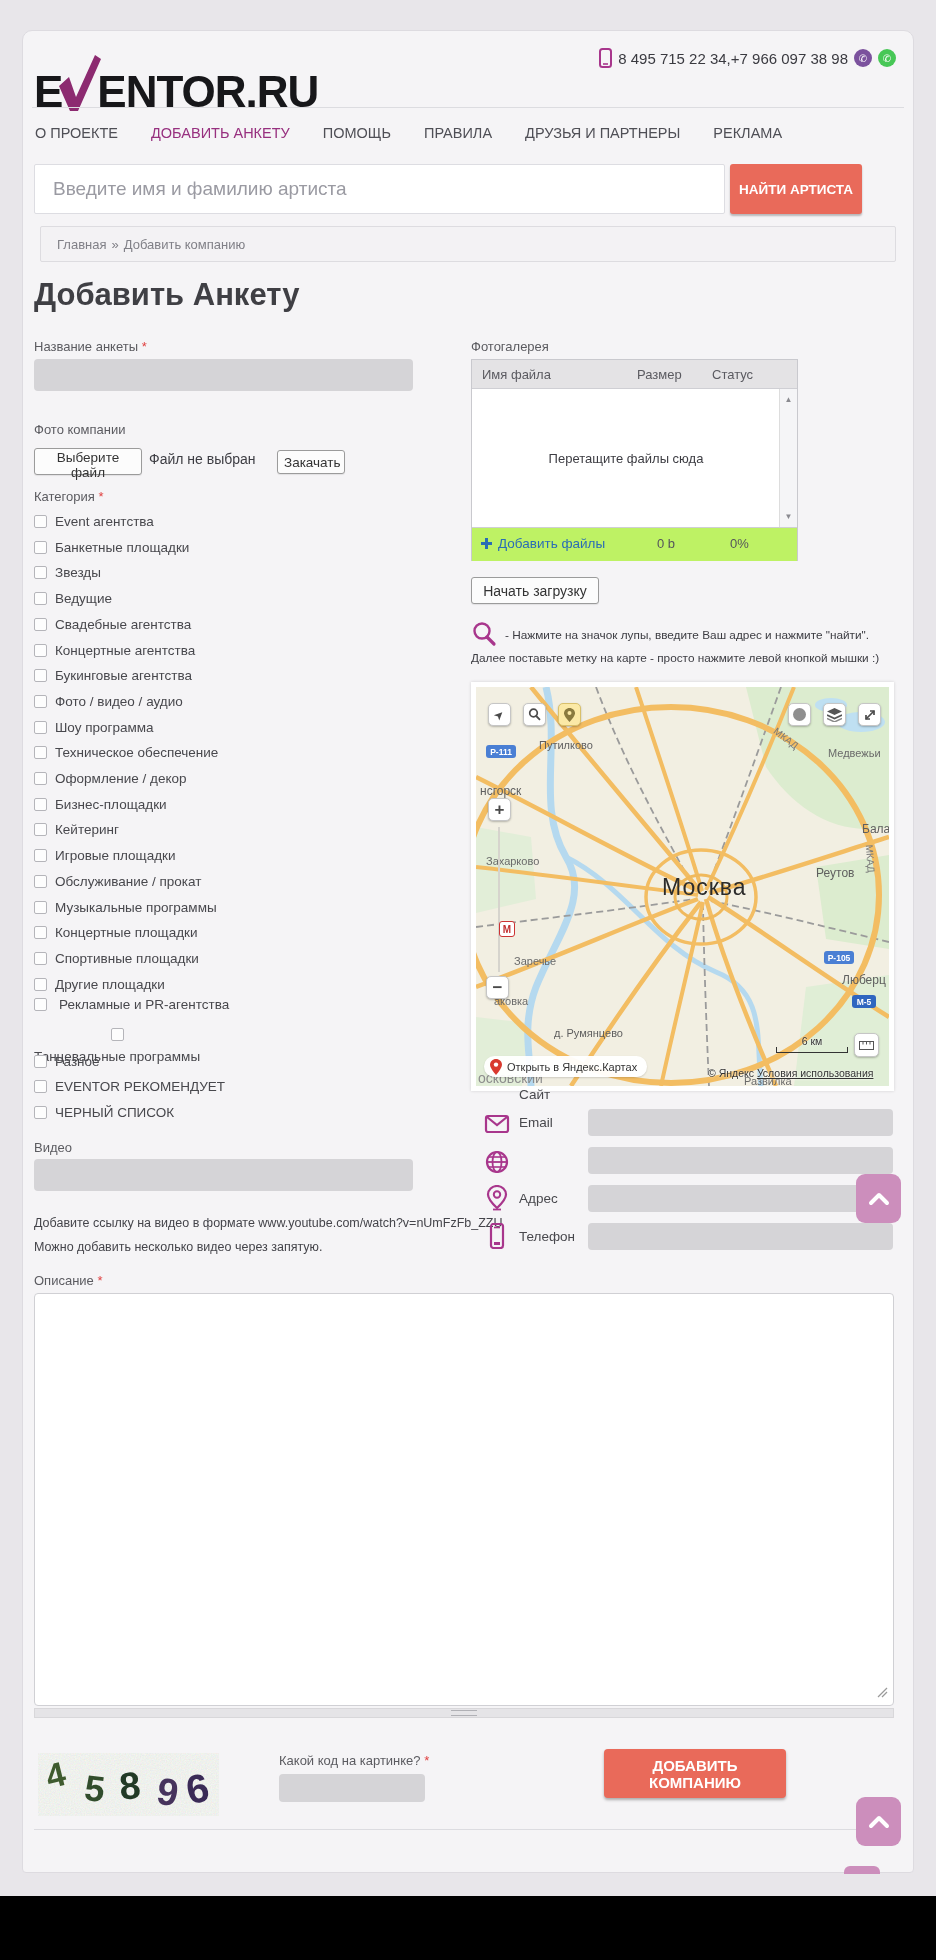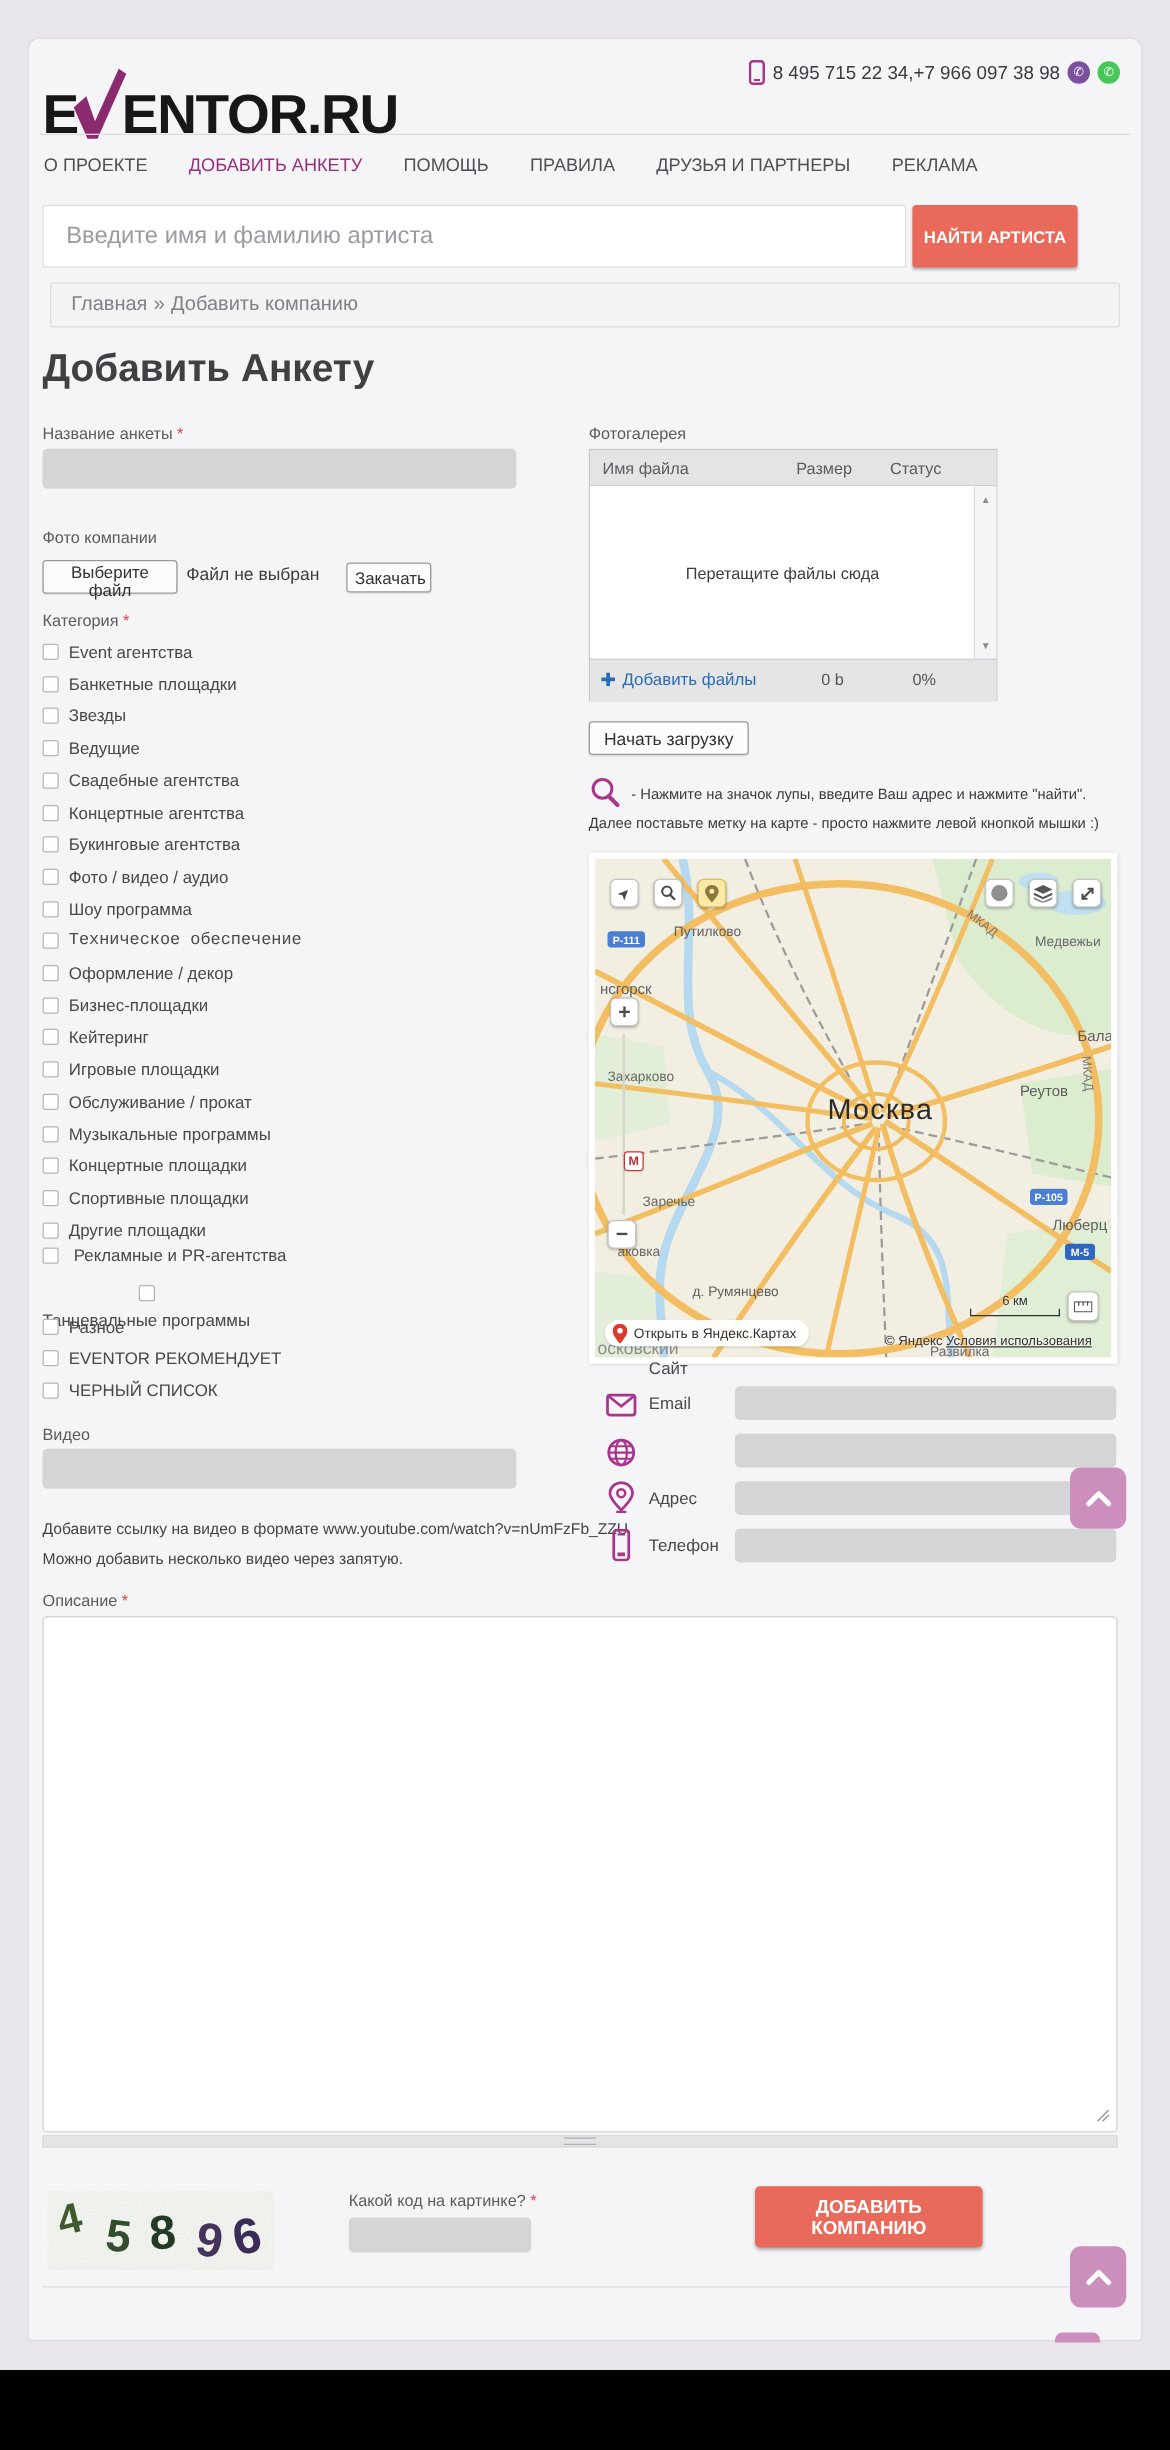--- a/index.html
+++ b/index.html
@@ -34,7 +34,7 @@
     font-family:"Liberation Sans",sans-serif;}
   
   .crumb{left:17px;top:195px;width:856px;height:36px;background:#f3f2f4;border:1px solid #dddce0;border-radius:2px;
-    box-sizing:border-box;display:flex;align-items:center;padding-left:16px;font-size:16px;color:#808087;gap:5px;}
+    box-sizing:border-box;display:flex;align-items:center;padding-left:16px;font-size:13px;color:#808087;gap:5px;}
   .crumb a{color:#808087;text-decoration:none;cursor:pointer;}
   
   .title{left:11px;top:246px;font-size:31px;font-weight:bold;color:#3f3f44;}

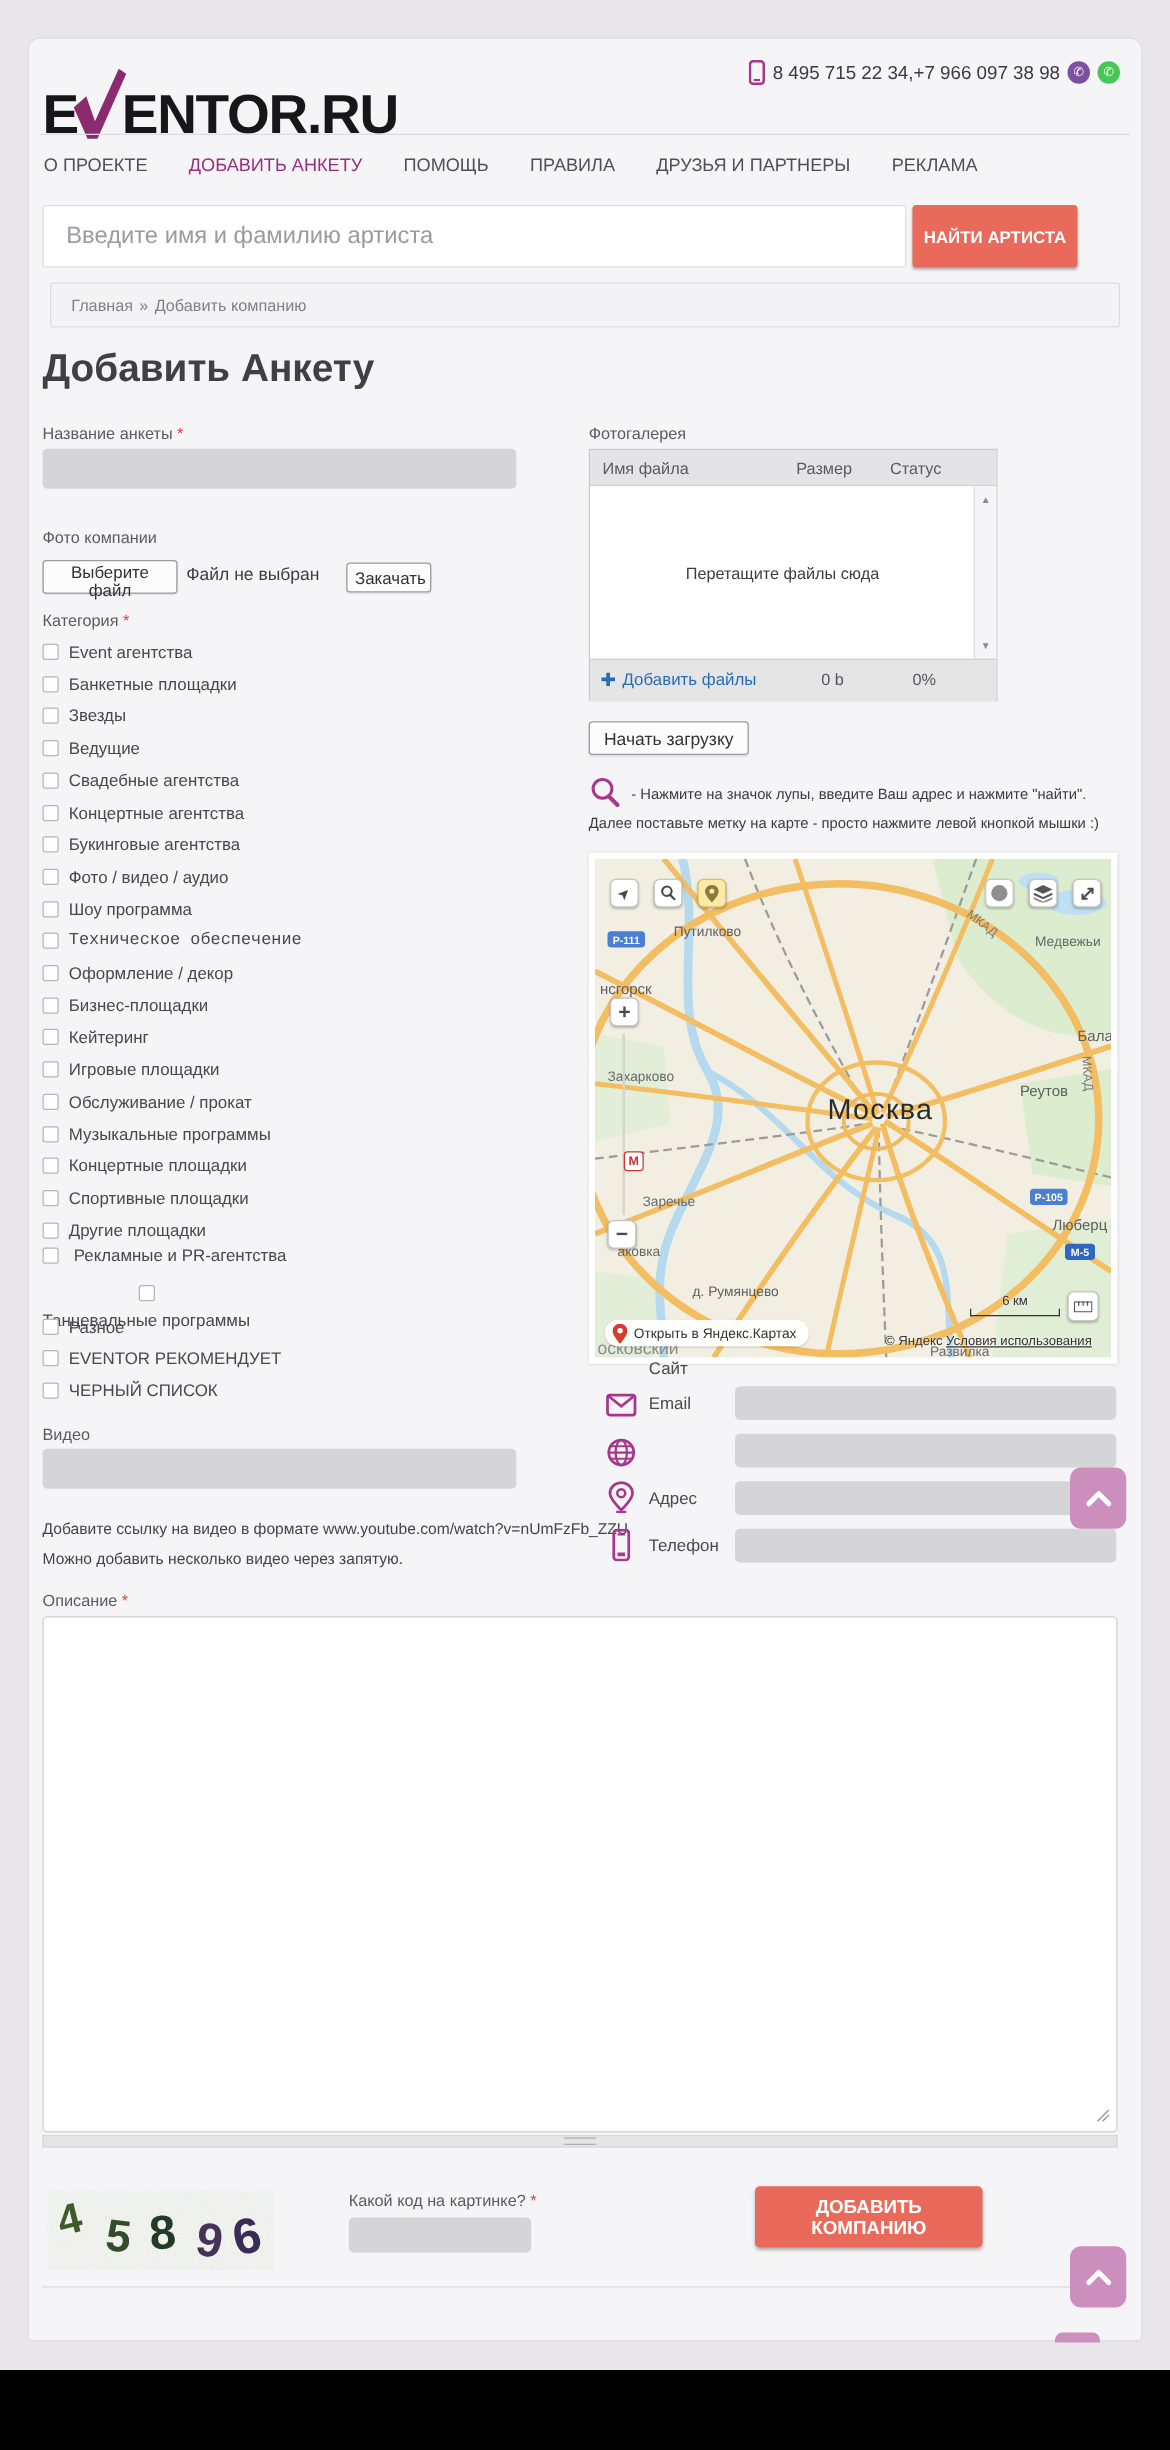--- a/index.html
+++ b/index.html
@@ -58,7 +58,7 @@
     font-size:13px;color:#3c3c42;cursor:pointer;}
   .gal-scroll{position:absolute;right:0;top:0;width:17px;bottom:0;background:#f5f5f7;border-left:1px solid #ddd;}
   .gal-scroll .ar{position:absolute;left:0;width:100%;text-align:center;font-size:8px;color:#8a8a90;cursor:pointer;}
-  .gal-foot{height:33px;background:#e5e5e5;border-top:1px solid #cfcfd4;position:relative;font-size:13.5px;}
+  .gal-foot{height:33px;background:#bef264;border-top:1px solid #cfcfd4;position:relative;font-size:13.5px;}
   .addfiles{position:absolute;left:9px;top:8px;color:#2a6db5;cursor:pointer;display:flex;gap:6px;align-items:center;}
   .gal-foot .num{position:absolute;top:8px;color:#55555b;font-size:13px;}
   

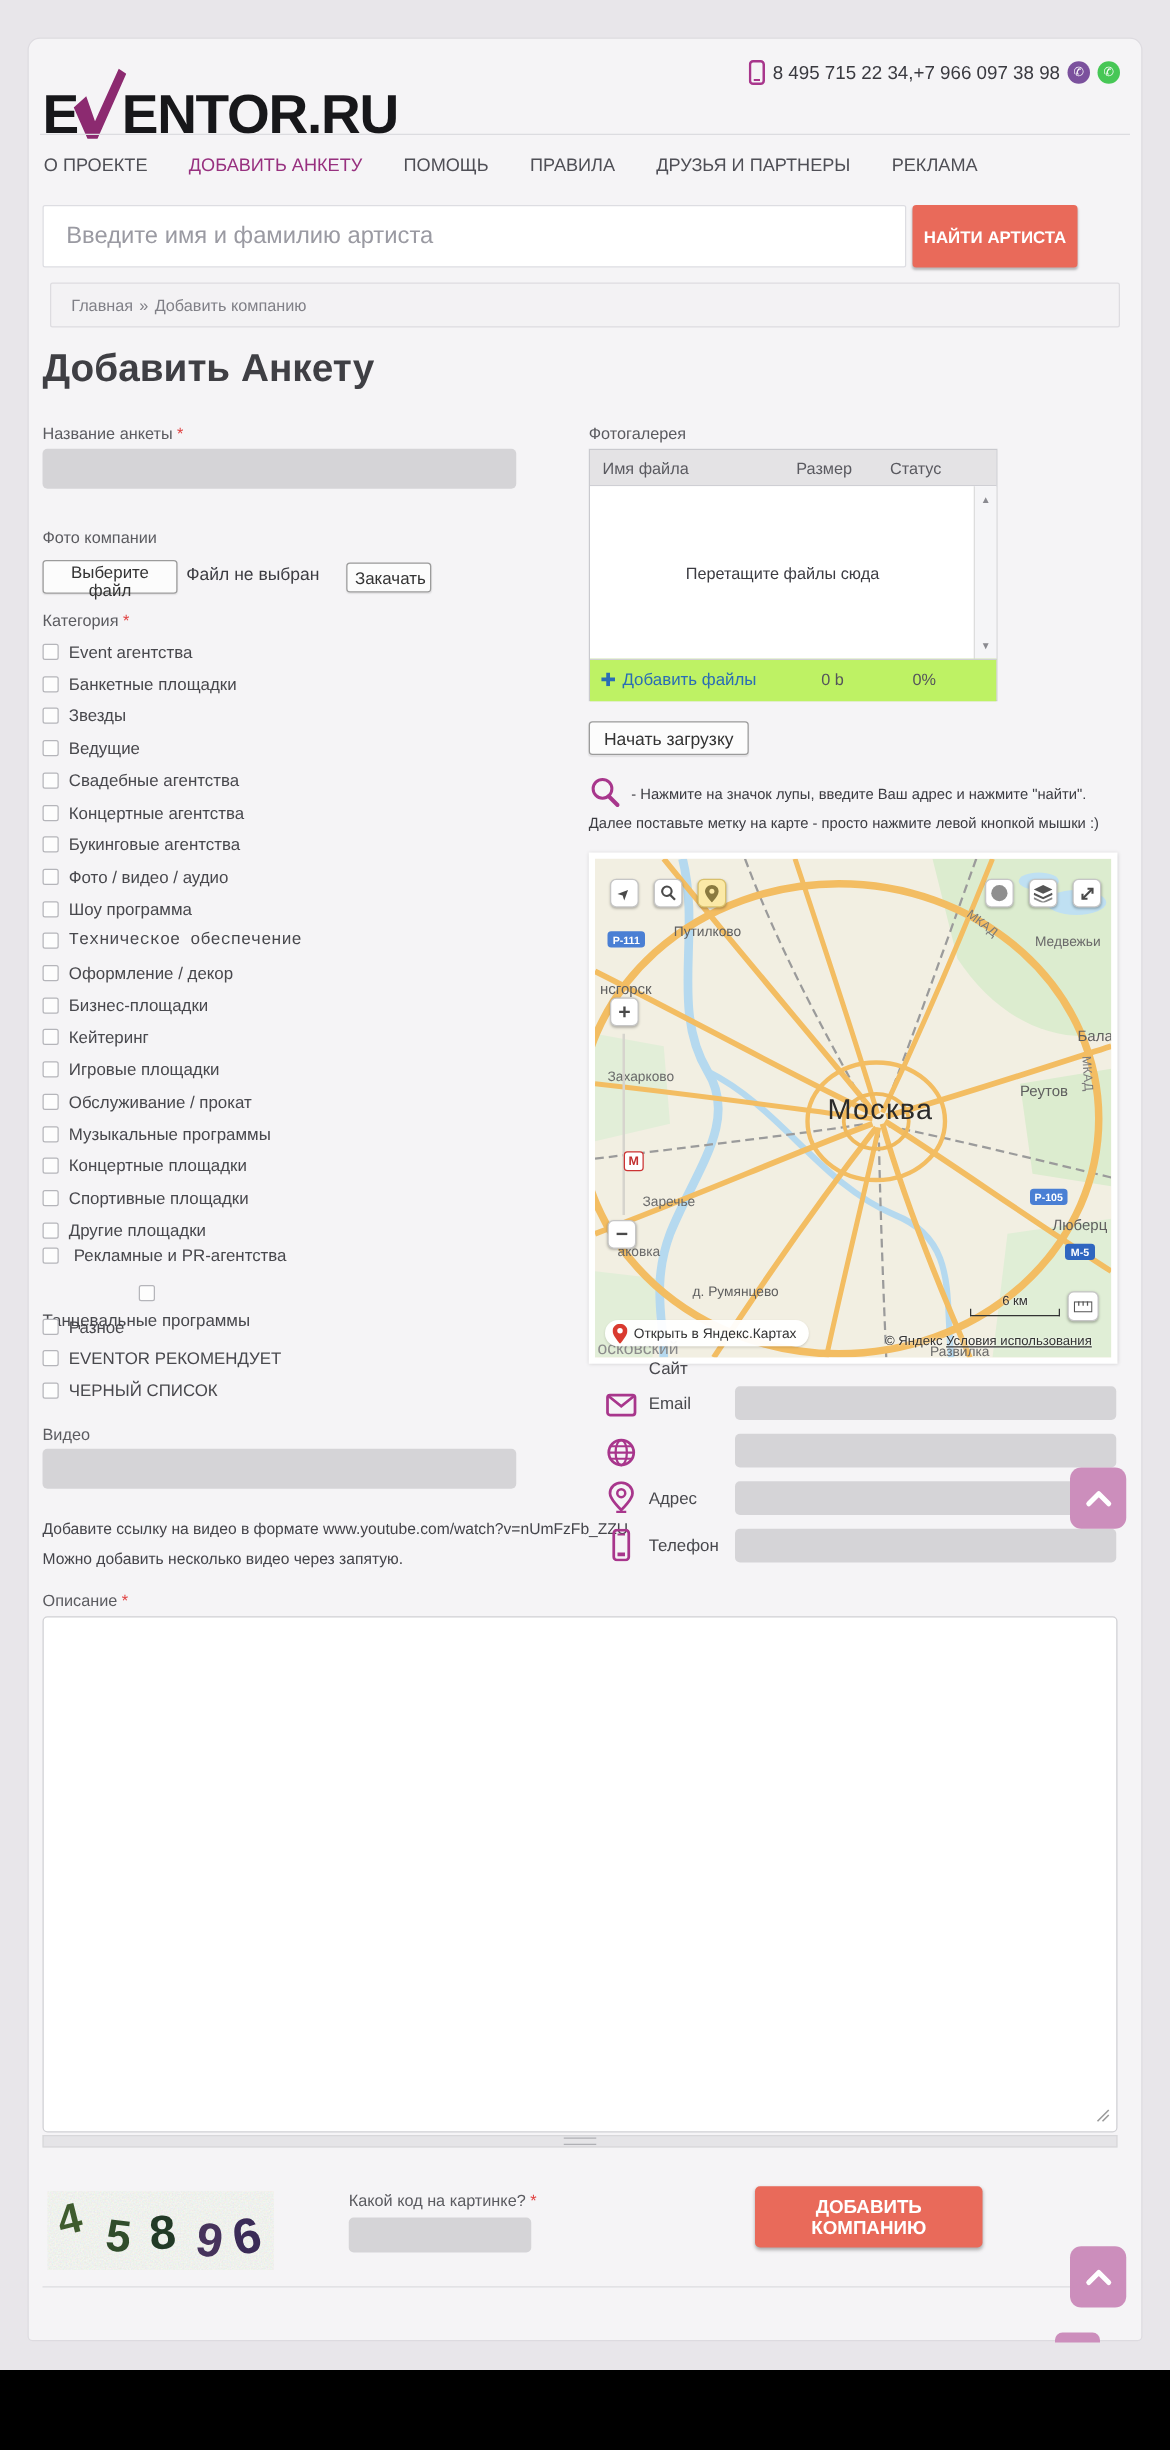--- a/index.html
+++ b/index.html
@@ -200,7 +200,7 @@
       <span class="cbox"></span>
       <span class="cattext">Шоу программа</span>
     </label>
-        <label class="catrow" style="top: 714px; font-family: Liberation Mono, monospace;">
+        <label class="catrow" style="top: 714px;">
       <span class="cbox"></span>
       <span class="cattext">Техническое обеспечение</span>
     </label>

